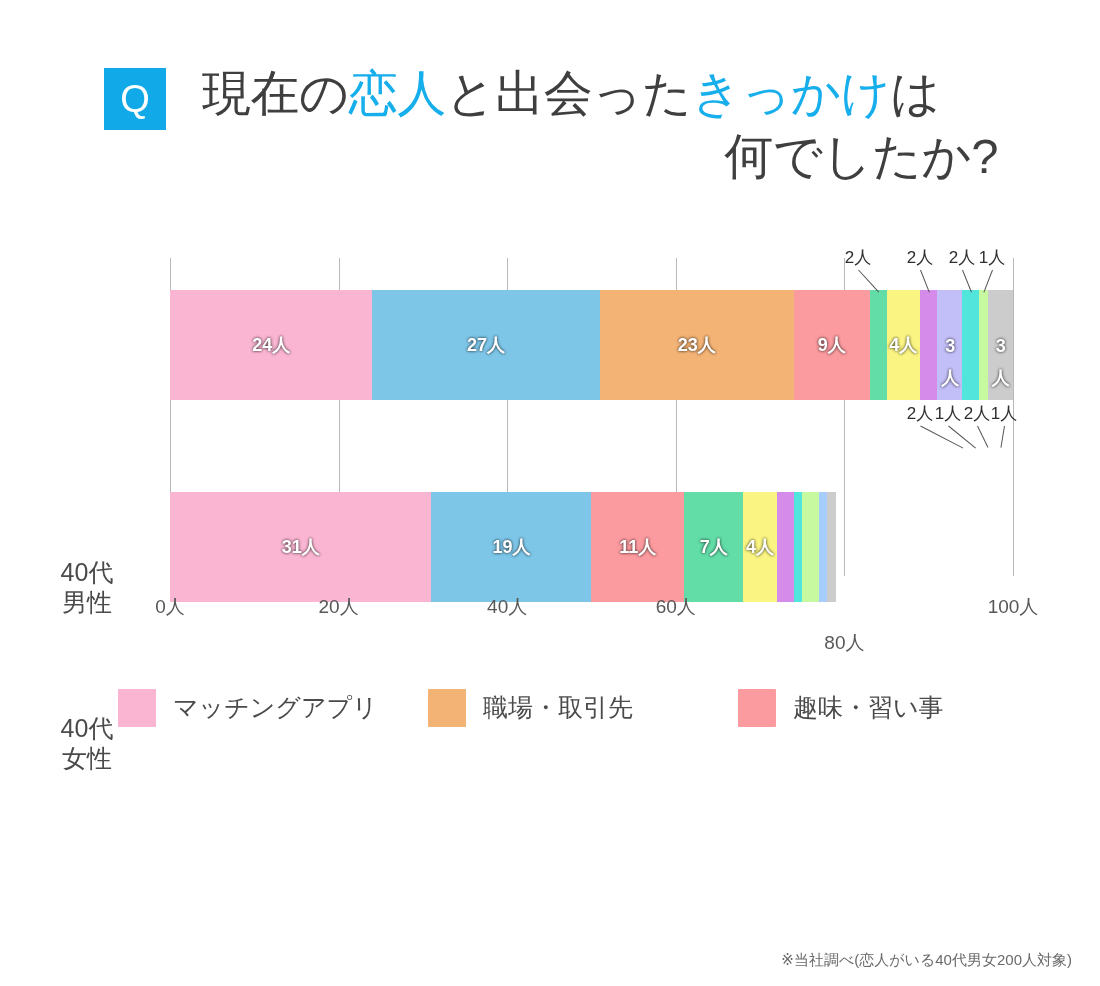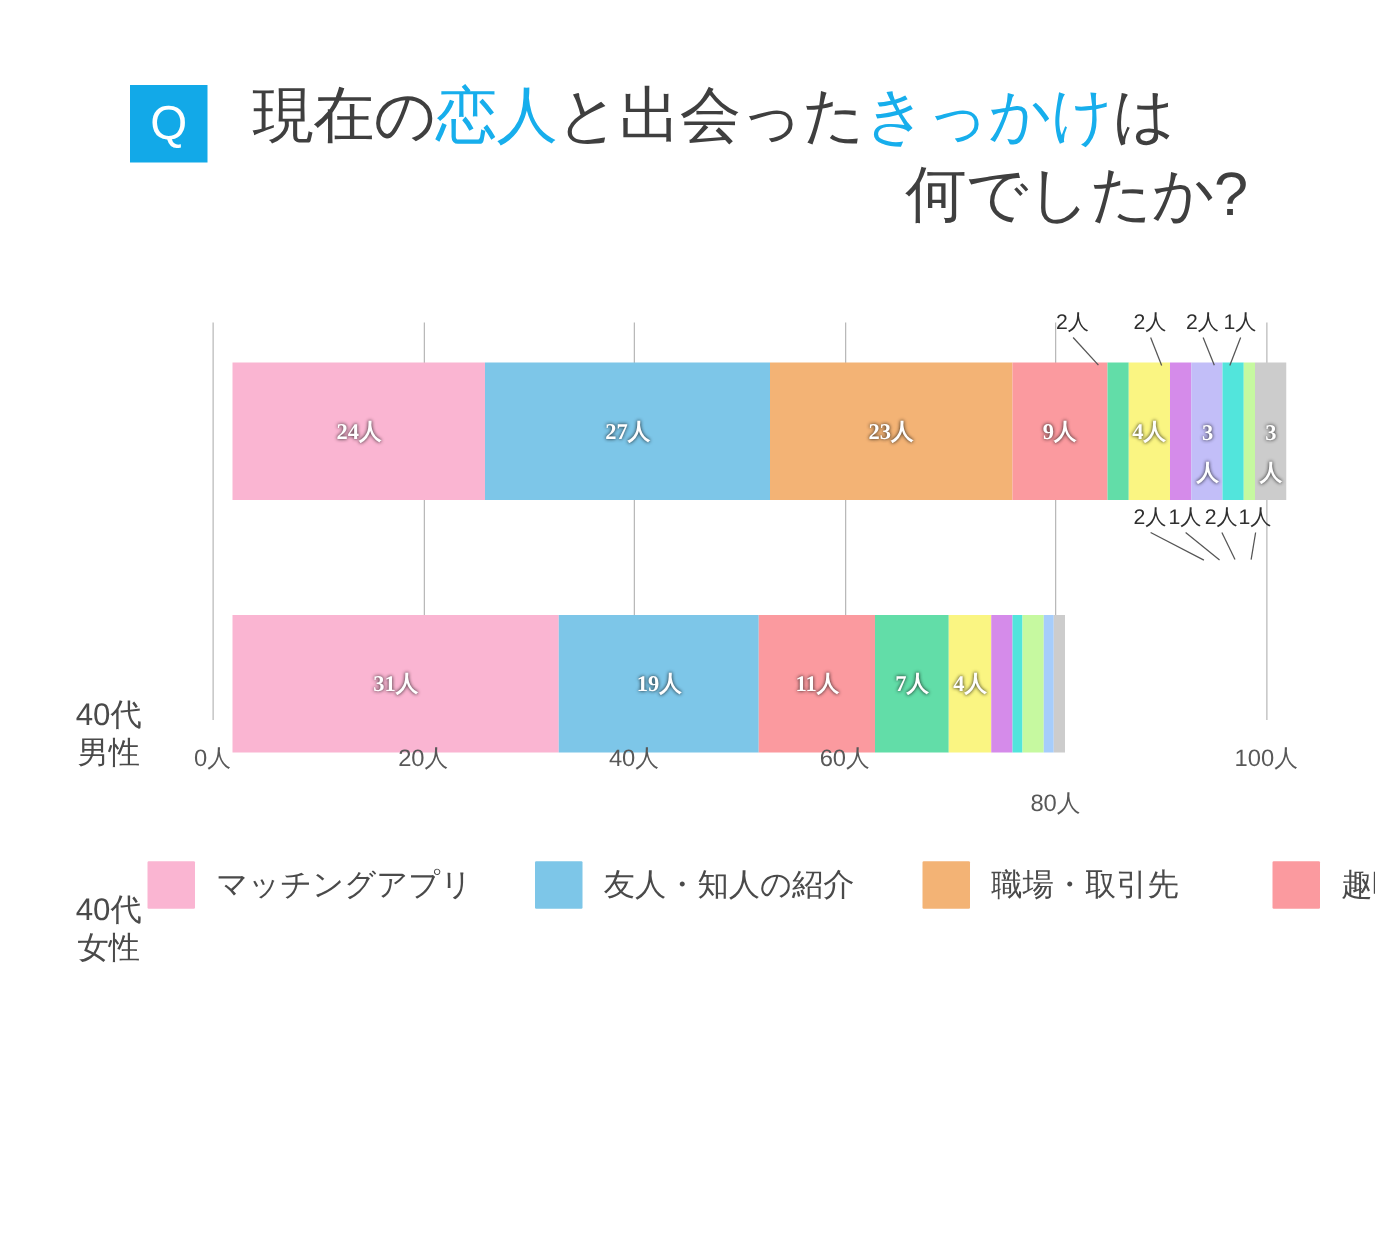--- a/index.html
+++ b/index.html
@@ -71,7 +71,7 @@
   .row-male   { top: 32px; height: 110px; }
   .row-female { top: 188px; height: 110px; margin-top: 46px; }
 
-  .bar { position: absolute; left: 16px; top: 0; height: 100%; width: 100%; display: flex; font-family: Liberation Serif, serif; }
+  .bar { position: absolute; left: 0; top: 0; height: 100%; width: 100%; display: flex; }
   .seg { height: 100%; position: relative; display: flex; align-items: center; justify-content: center; }
   .seg-label {
     font-size: 18px; color: #ffffff; font-weight: 700;

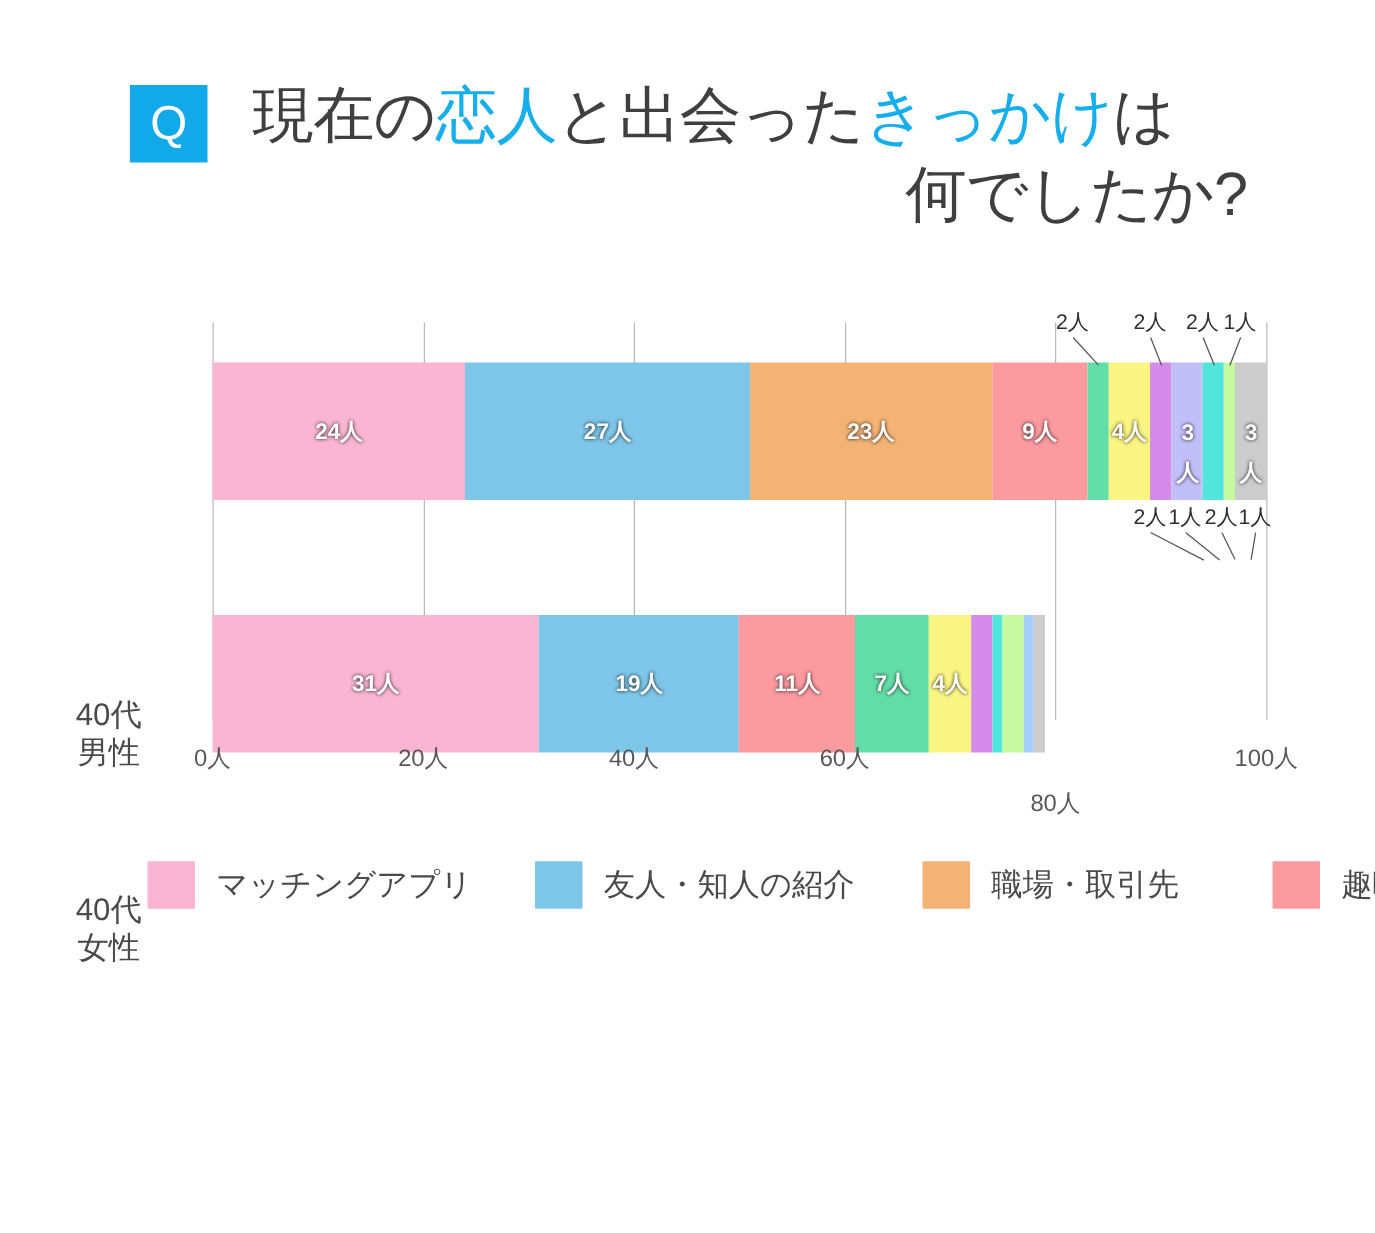--- a/index.html
+++ b/index.html
@@ -257,10 +257,6 @@
         <span class="legend-label">マッチングアプリ</span>
       </div>
       <div class="legend-item">
-        <span class="swatch" style="background: rgb(125, 198, 232);"></span>
-        <span class="legend-label">友人・知人の紹介</span>
-      </div>
-      <div class="legend-item">
         <span class="swatch" style="background: rgb(243, 179, 117);"></span>
         <span class="legend-label">職場・取引先</span>
       </div>

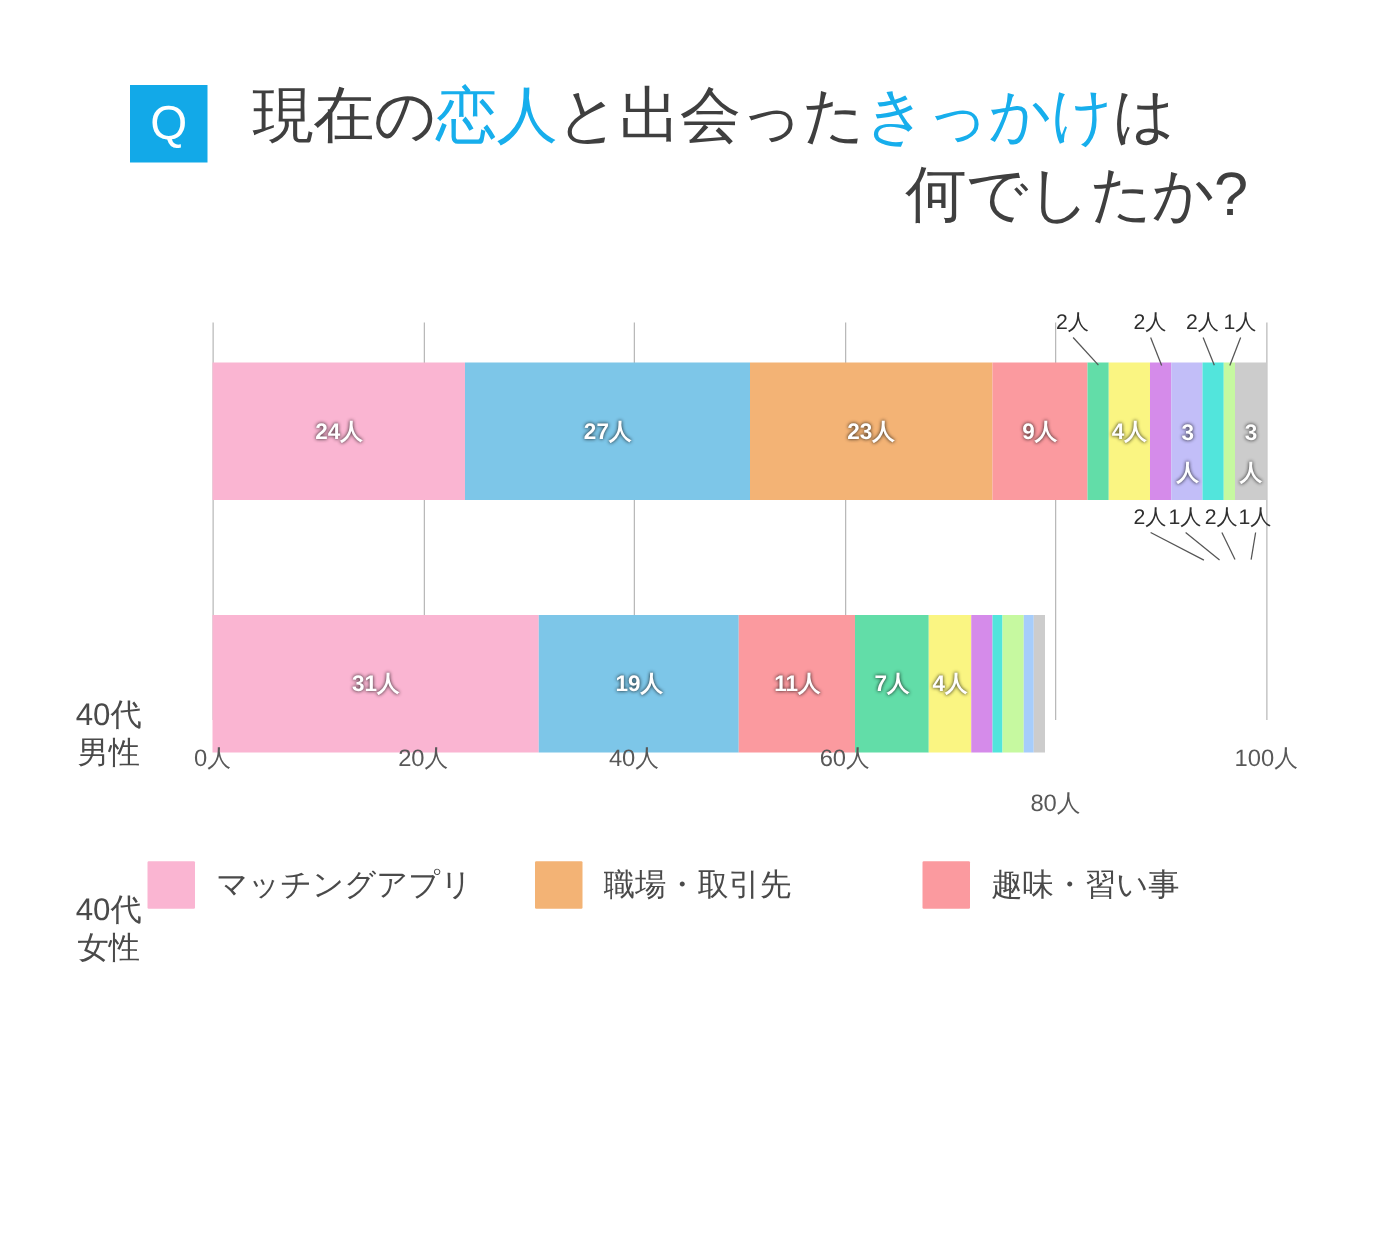--- a/index.html
+++ b/index.html
@@ -266,6 +266,7 @@
       </div>
     </div>
 
+  <div class="footnote">※当社調べ(恋人がいる40代男女200人対象)</div>
 
 </div>
 

